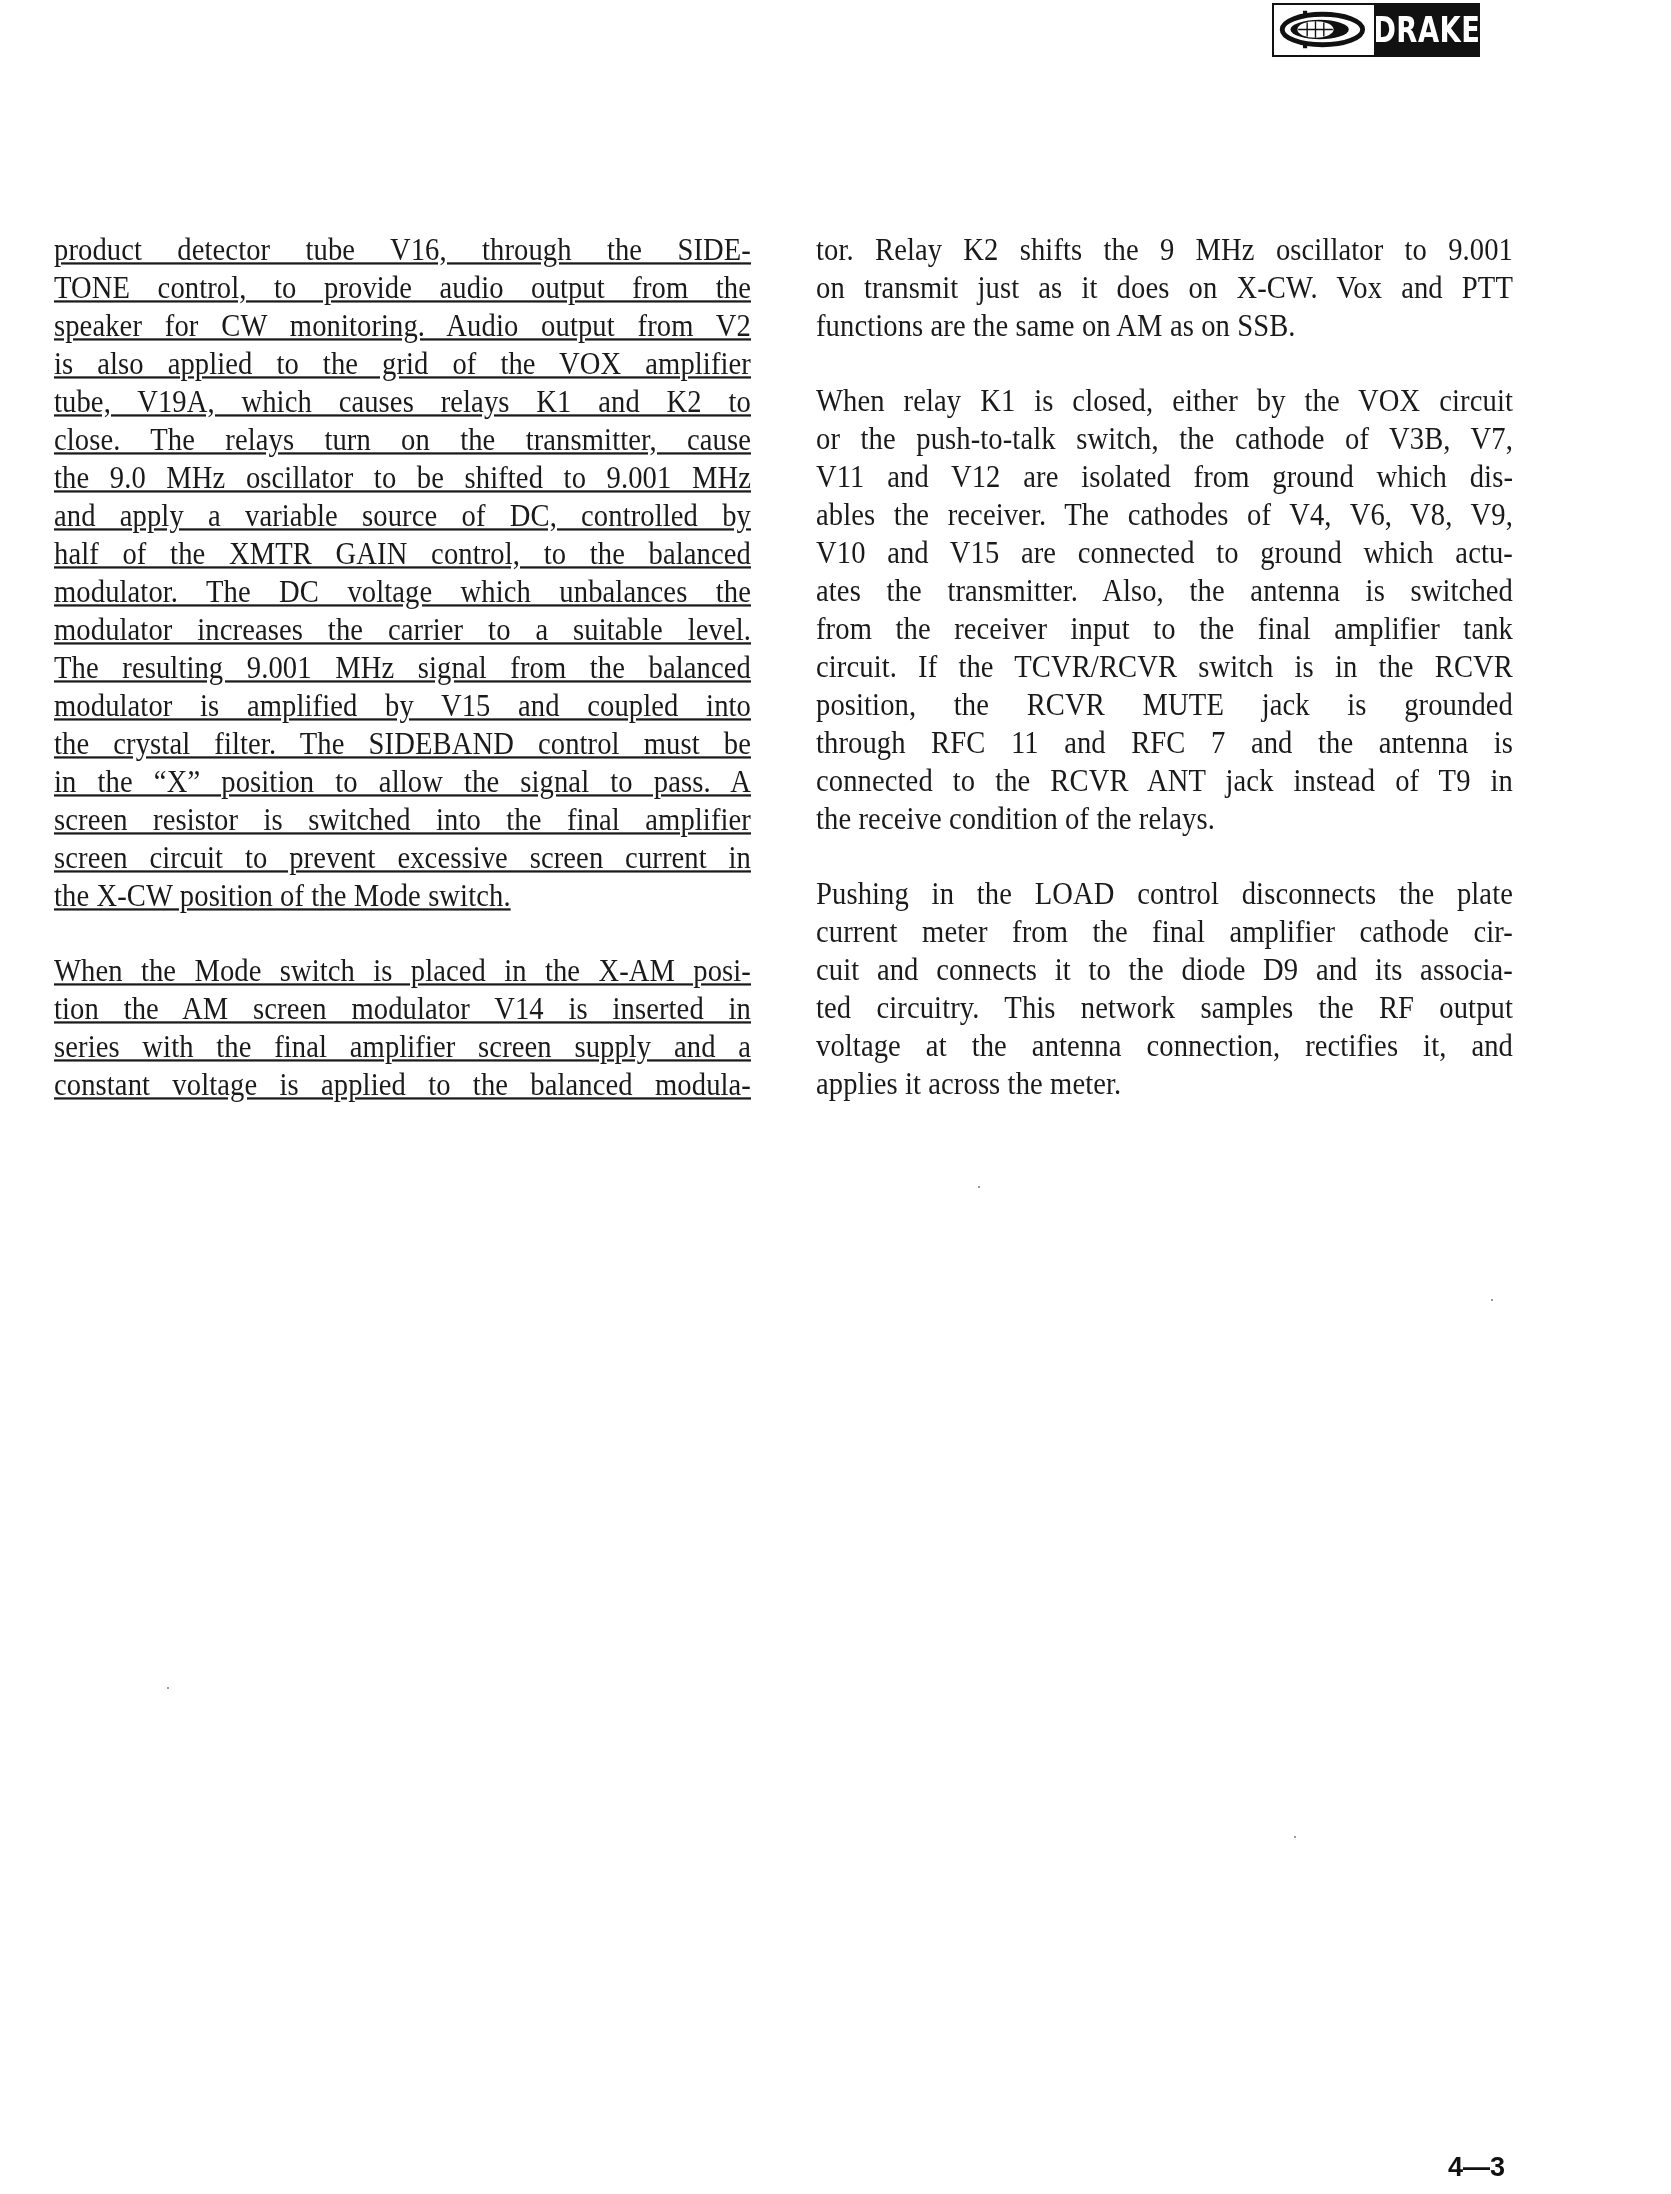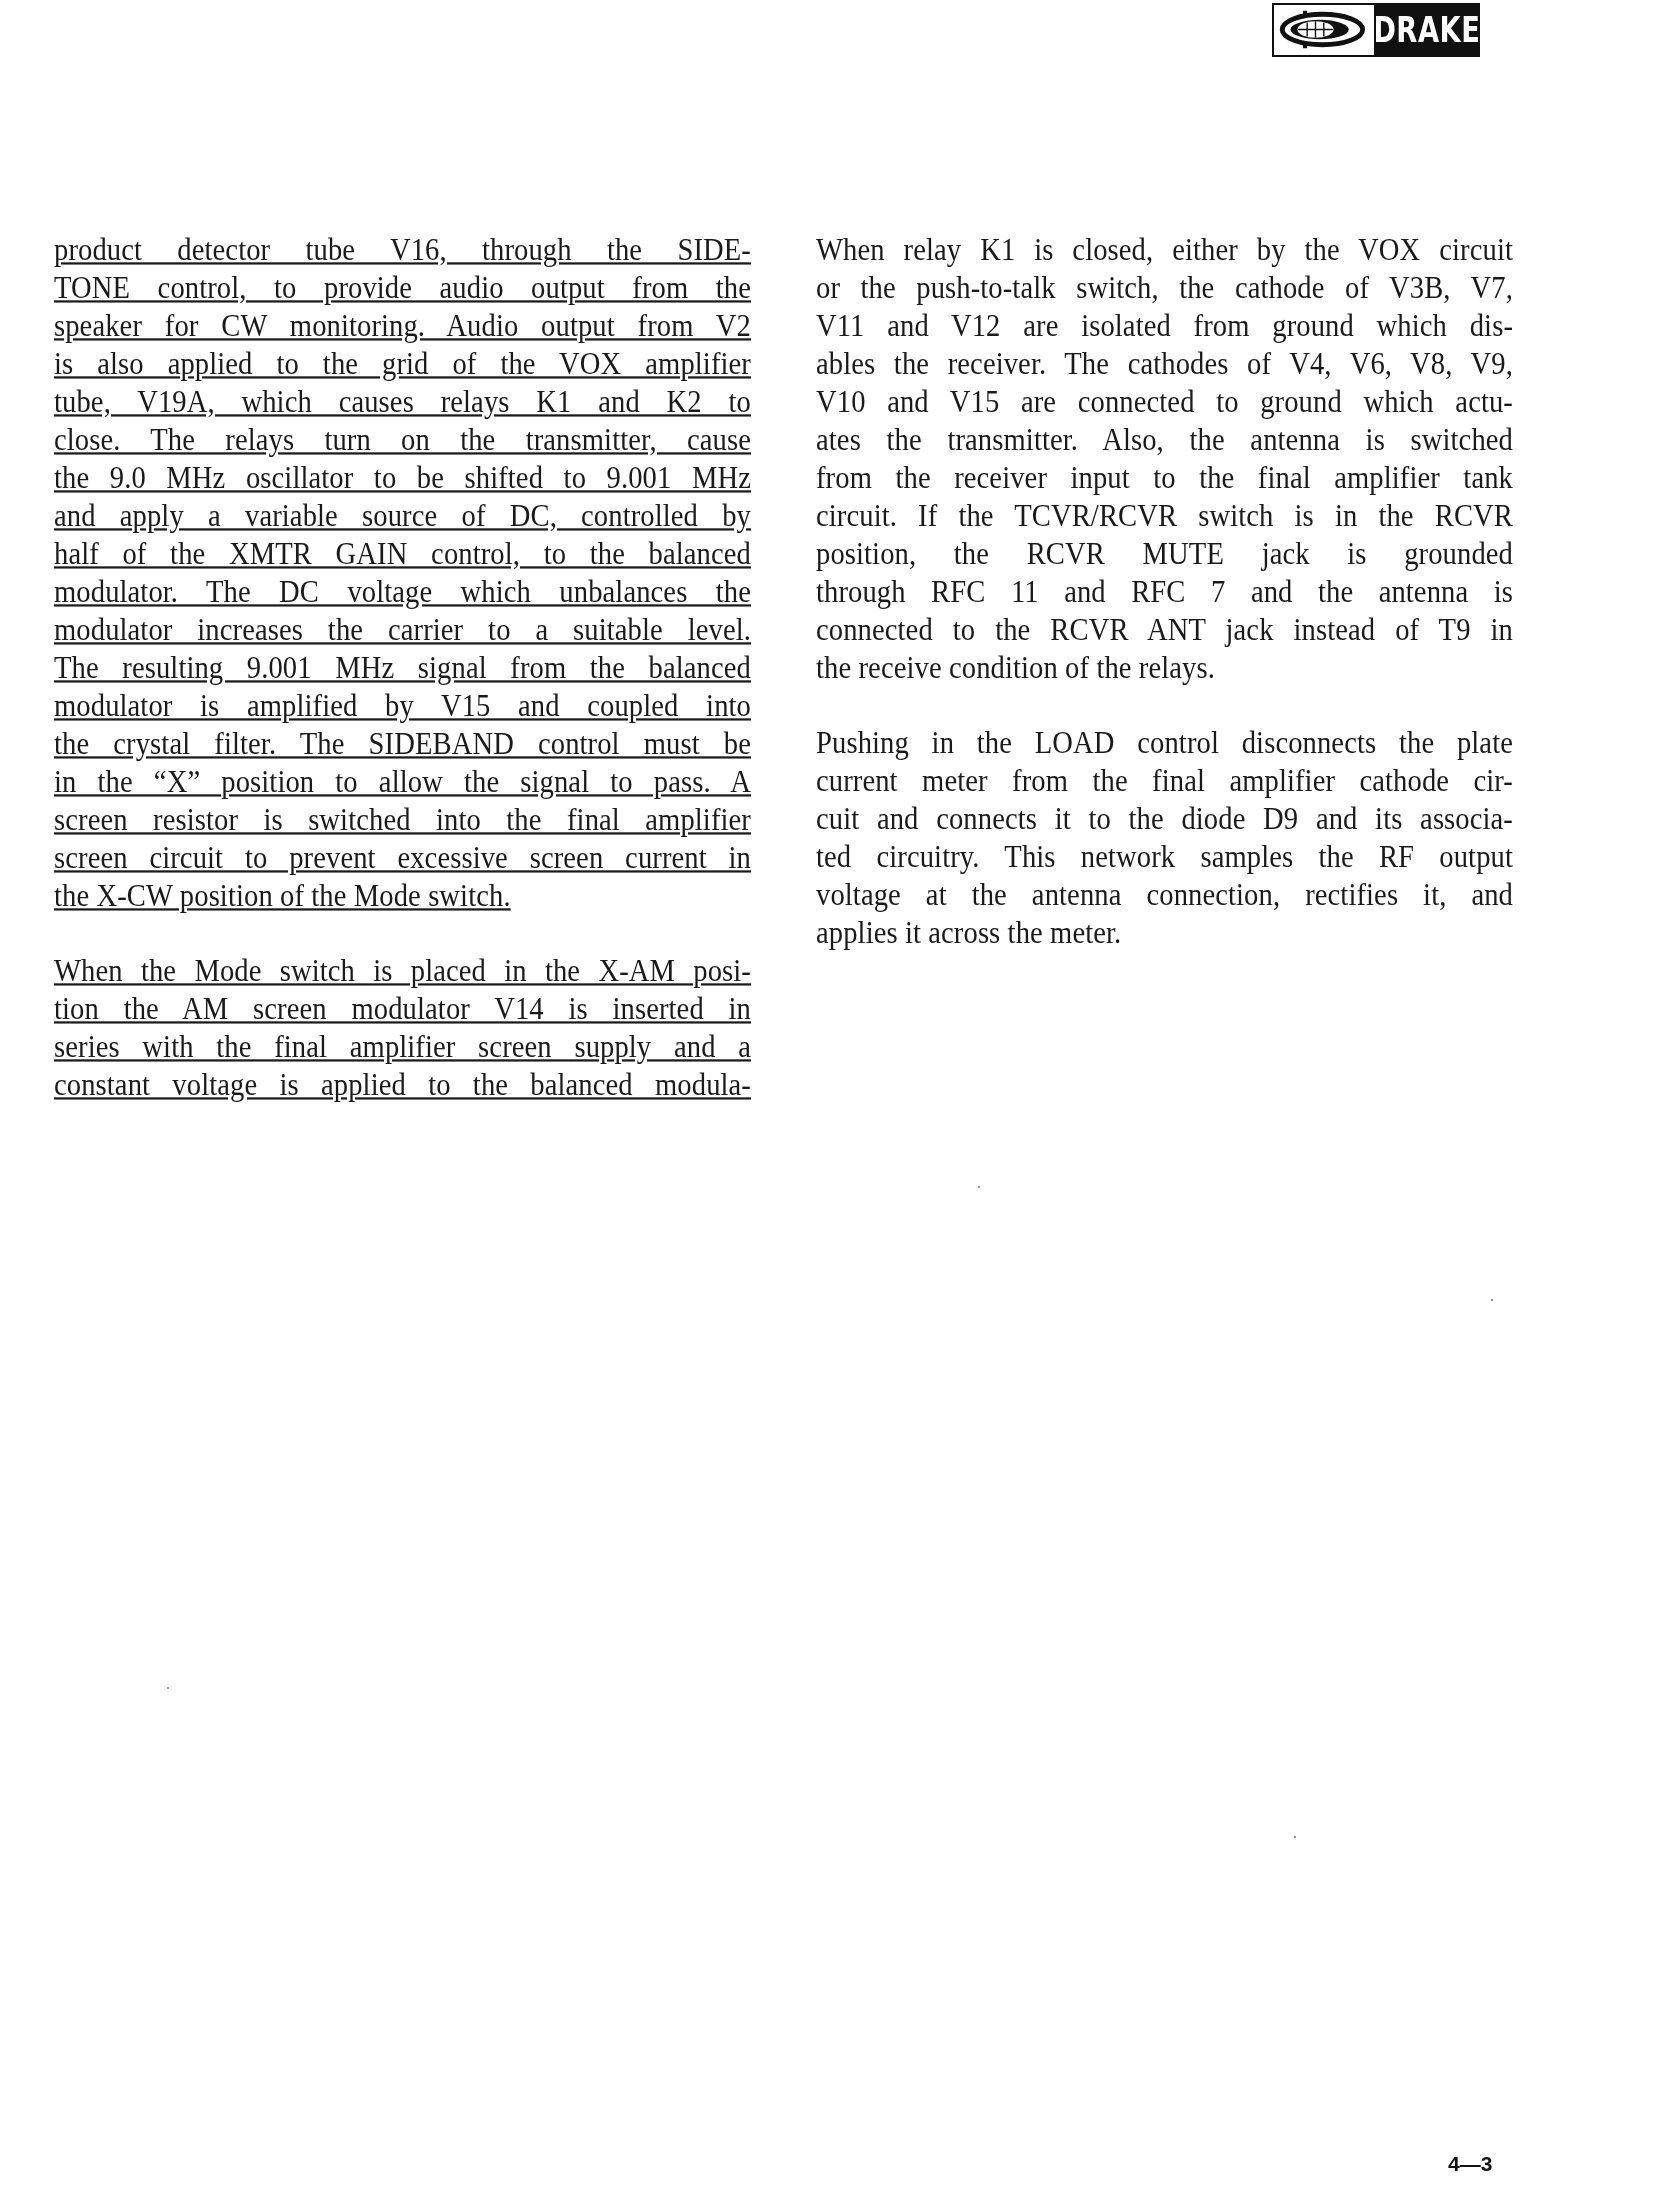--- a/index.html
+++ b/index.html
@@ -160,6 +160,11 @@
 
 <div class="column col-right">
   <div class="paragraph">
+    <span class="line">tor. Relay K2 shifts the 9 MHz oscillator to 9.001</span>
+    <span class="line">on transmit just as it does on X-CW. Vox and PTT</span>
+    <span class="line last">functions are the same on AM as on SSB.</span>
+  </div>
+  <div class="paragraph">
     <span class="line">When relay K1 is closed, either by the VOX circuit</span>
     <span class="line">or the push-to-talk switch, the cathode of V3B, V7,</span>
     <span class="line">V11 and V12 are isolated from ground which dis-</span>

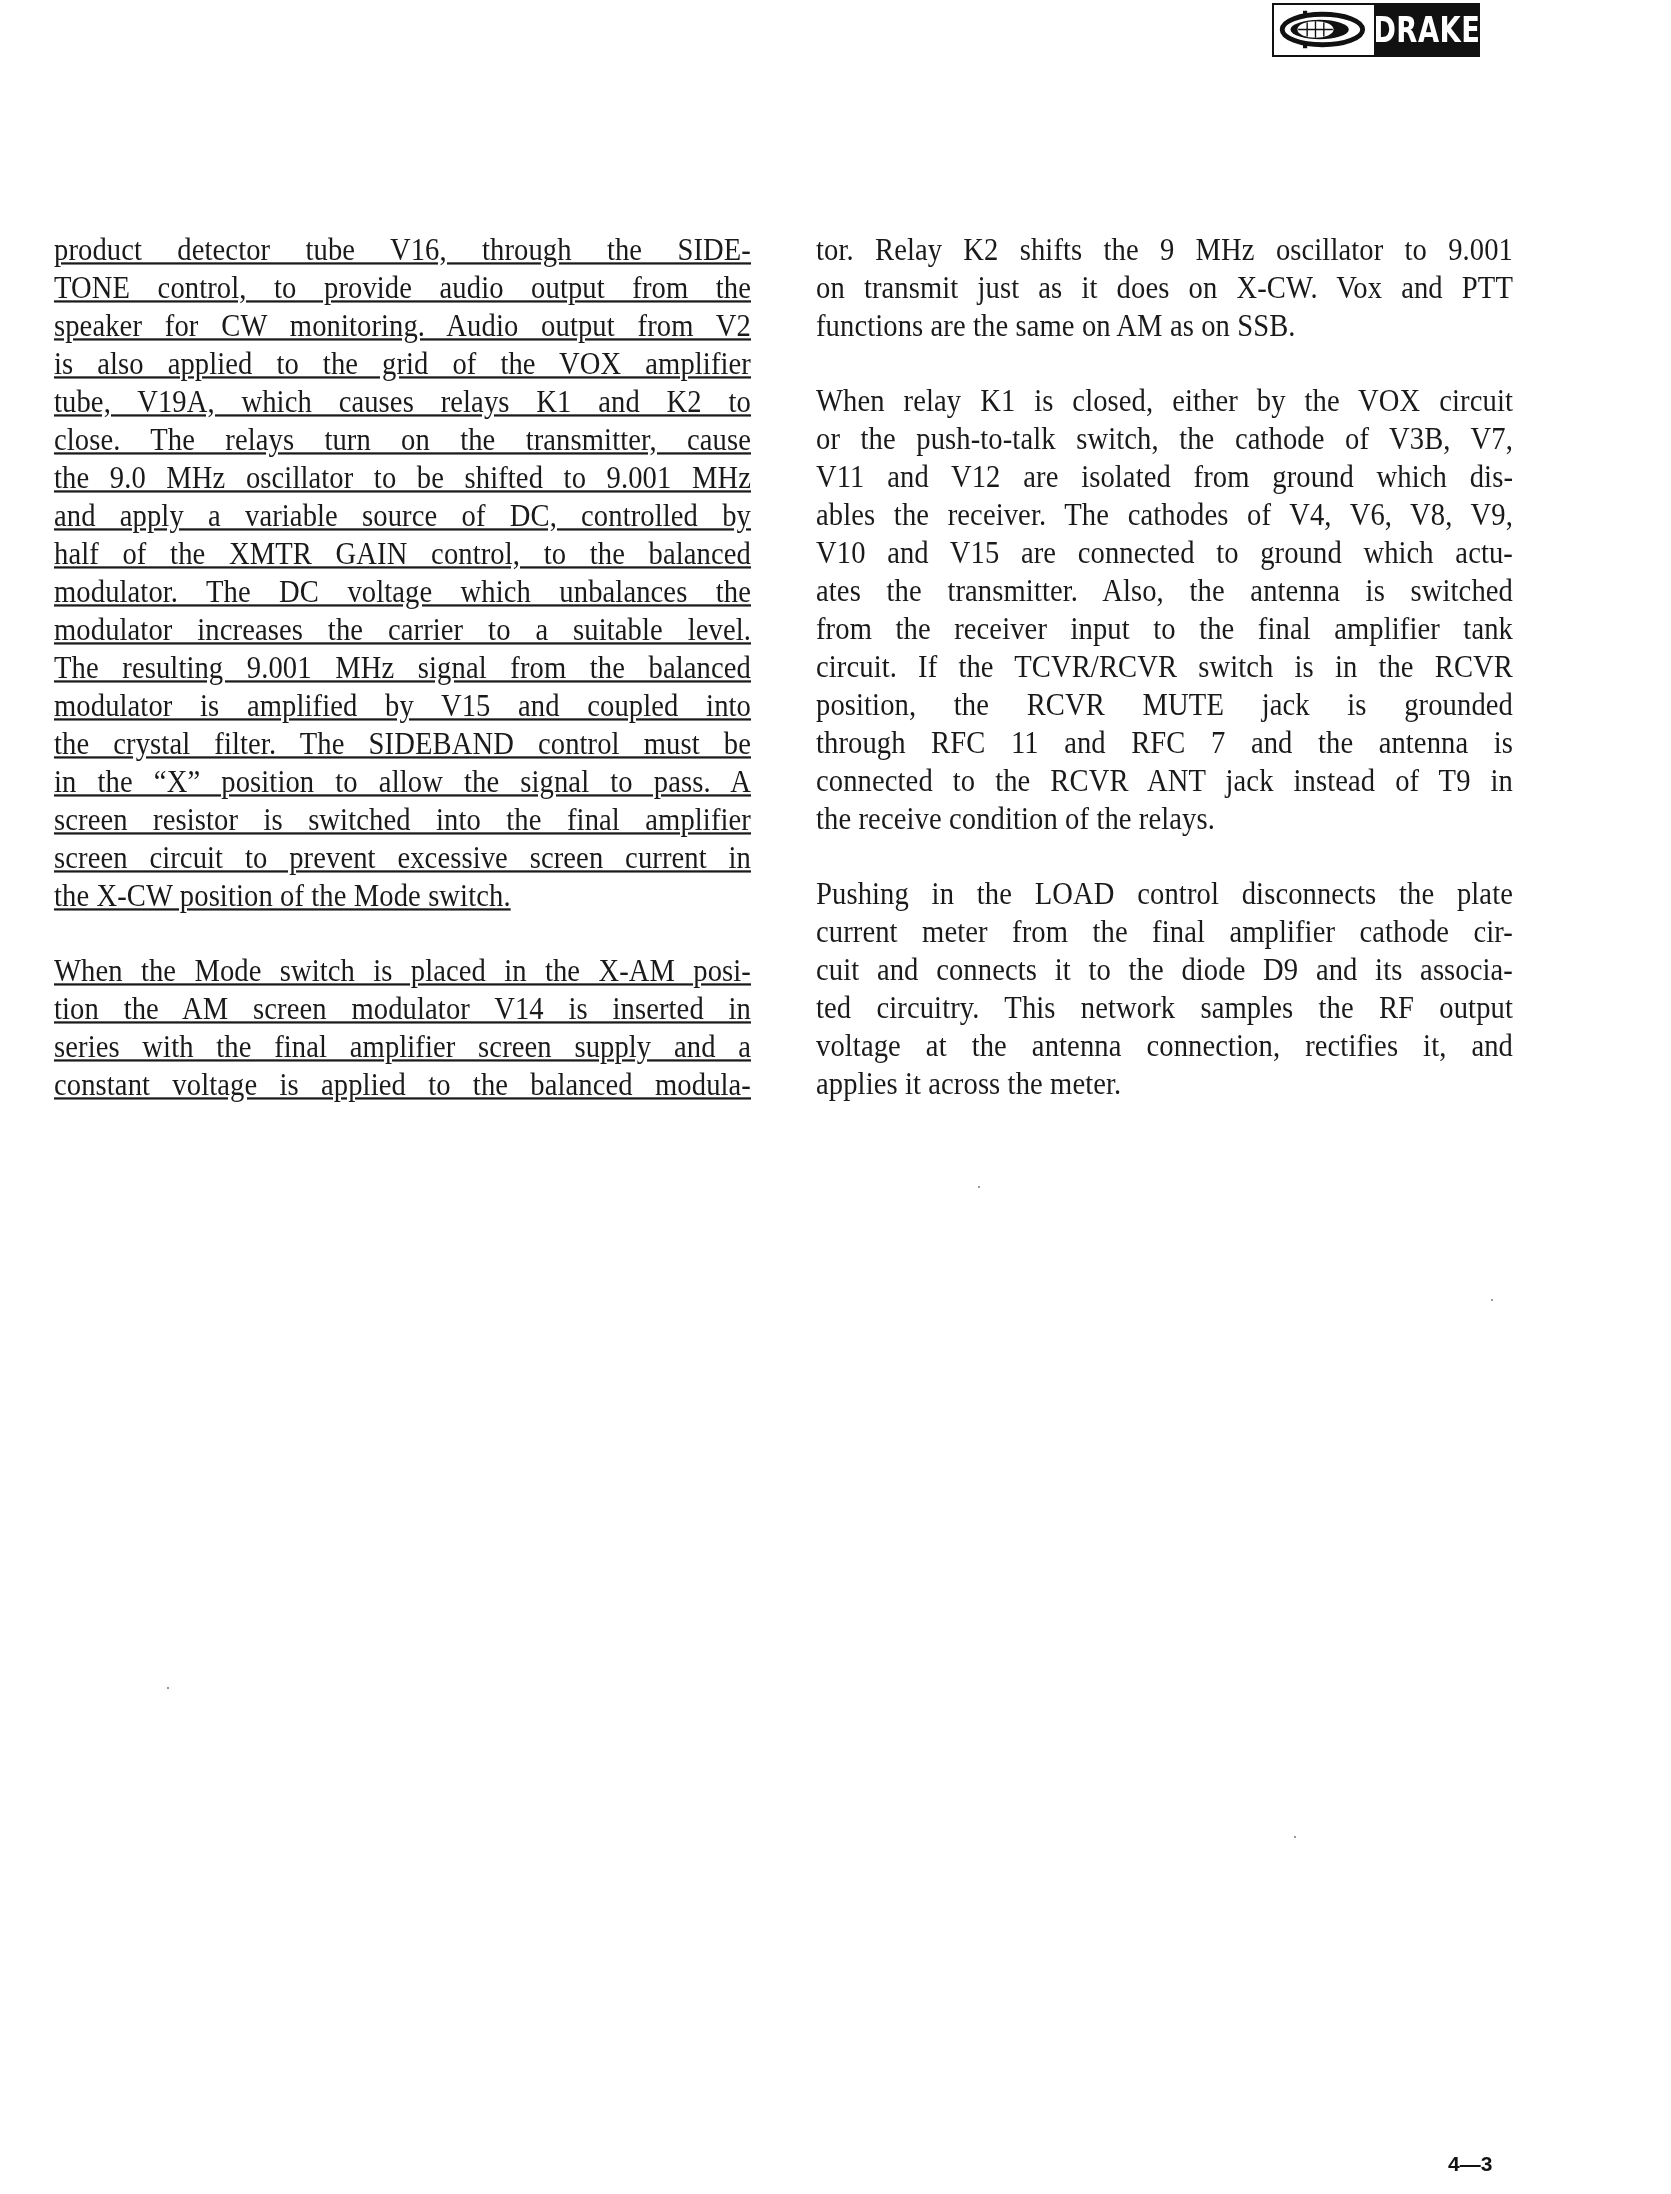--- a/index.html
+++ b/index.html
@@ -102,7 +102,7 @@
       top: 2152px;
       font-family: "Liberation Sans", "DejaVu Sans", sans-serif;
       font-weight: bold;
-      font-size: 21px;
+      font-size: 27px;
       color: #111;
       text-align: center;
     }

